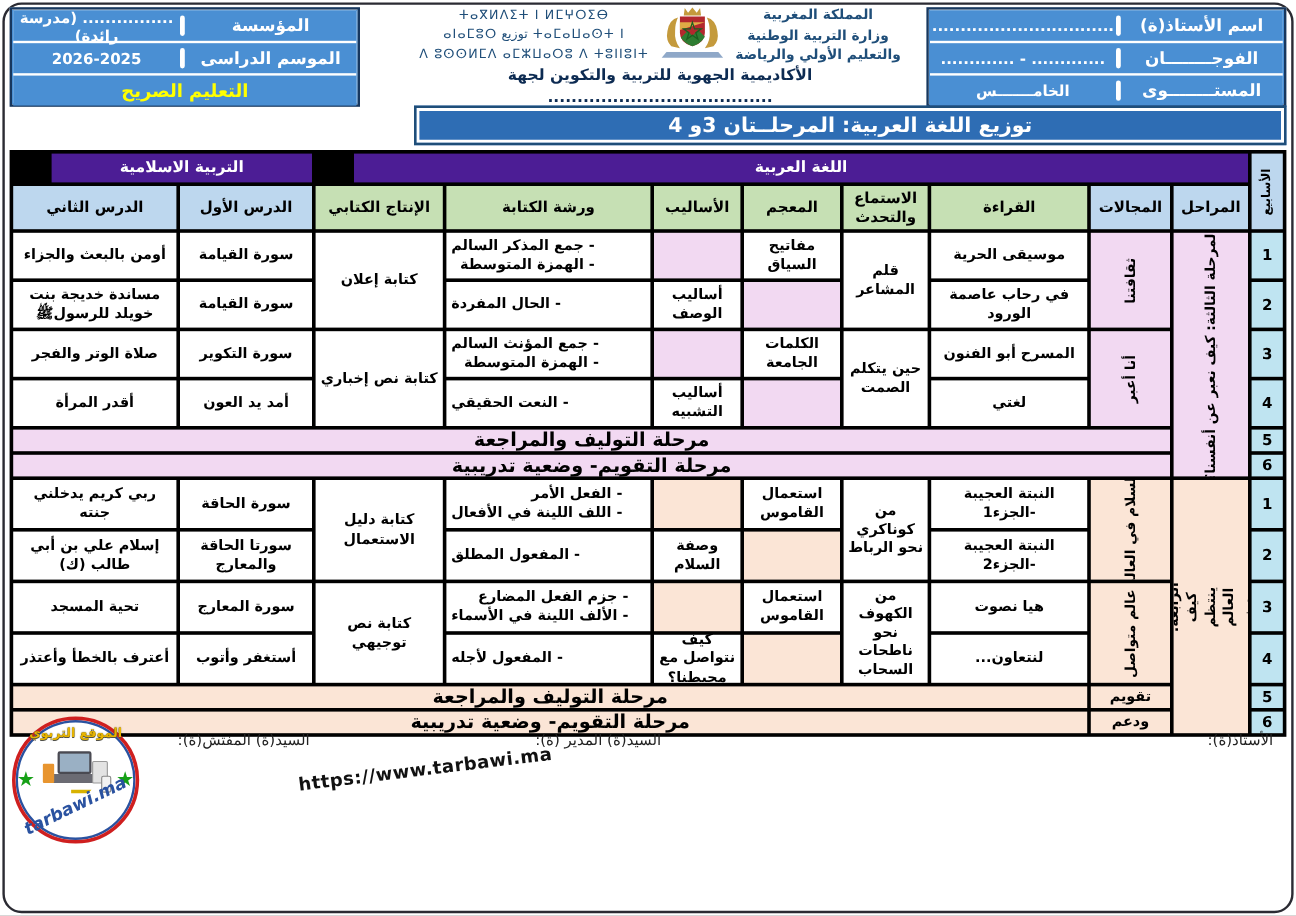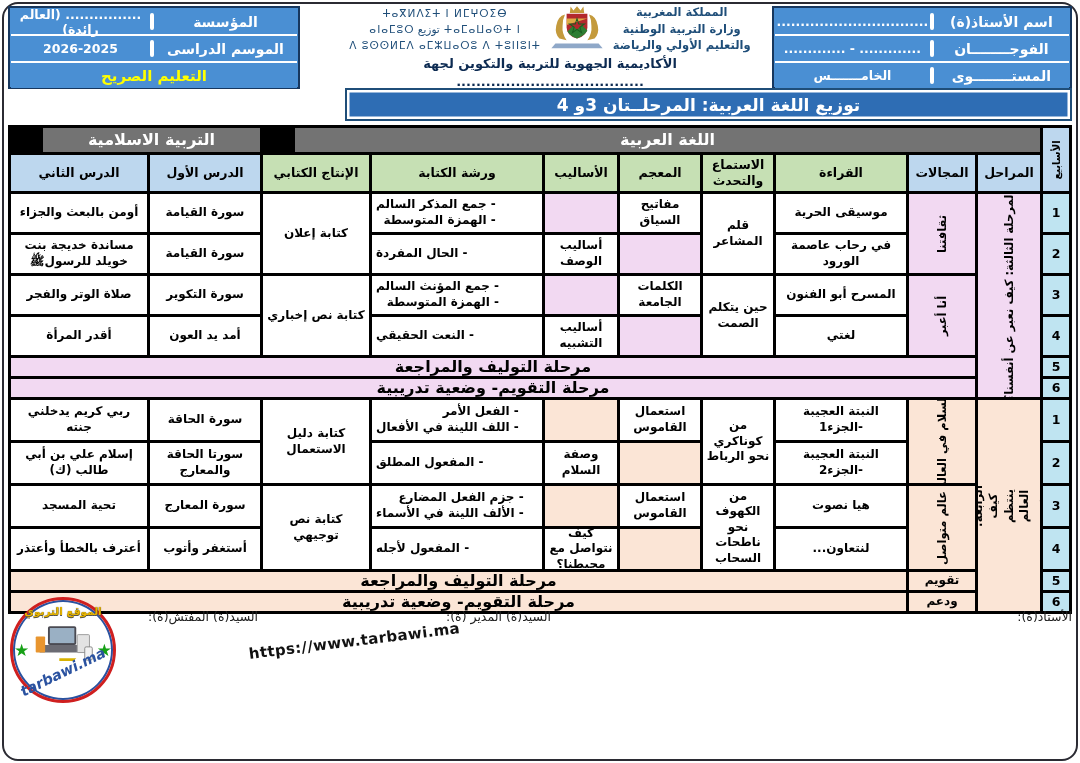--- a/index.html
+++ b/index.html
@@ -129,7 +129,7 @@
     <div class="box-row">
       <span class="box-label" style="flex-basis:50%">المؤسسة</span>
       <span class="box-sep"></span>
-      <span class="box-value">................ (العالم رائدة)</span>
+      <span class="box-value">................ (مدرسة رائدة)</span>
     </div>
     <div class="box-row">
       <span class="box-label" style="flex-basis:50%">الموسم الدراسى</span>

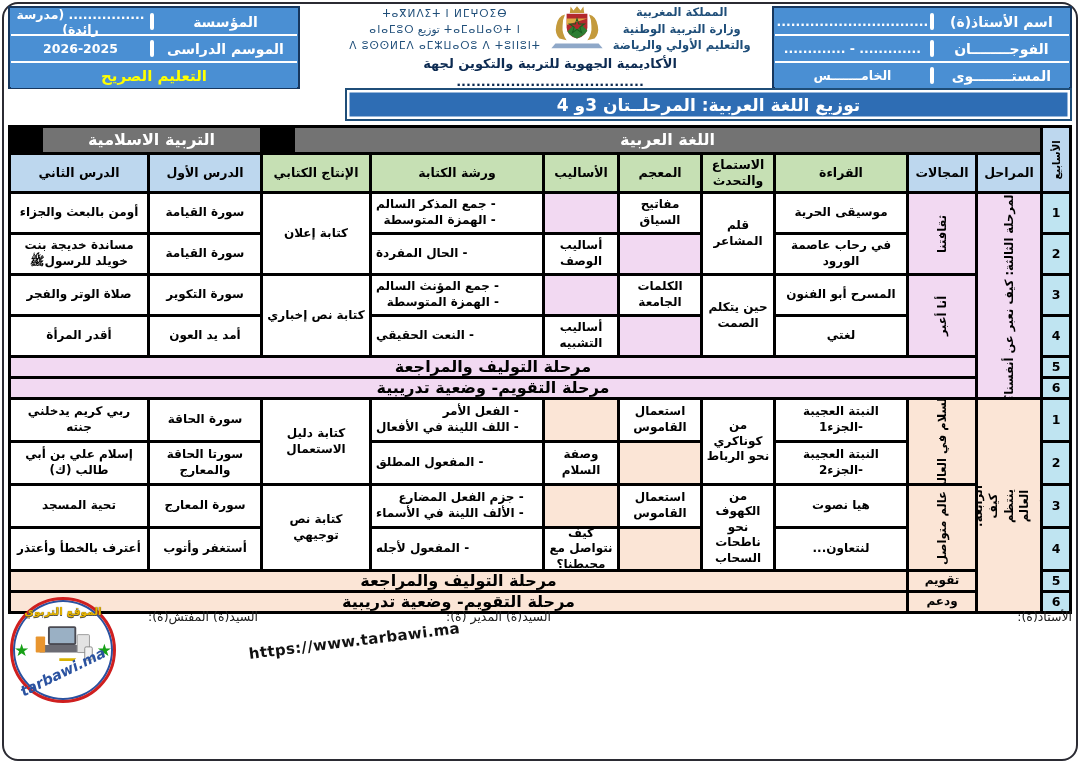--- a/index.html
+++ b/index.html
@@ -42,7 +42,7 @@
   .c { display:flex; align-items:center; justify-content:center; text-align:center;
     background:#fff; color:#000; font-weight:bold; font-size:12px; line-height:1.3; padding:1px 3px; }
   .hdr { font-size:12.5px; }
-  .bandblue { background:#737373; color:#fff; font-size:16px;margin-left:32px; }
+  .bandblue { background:#4c1d95; color:#fff; font-size:13px;margin-left:32px; }
   .g  { background:#c6e0b4; }
   .lb { background:#bdd7ee; }
   .pk { background:#f2d9f2; }

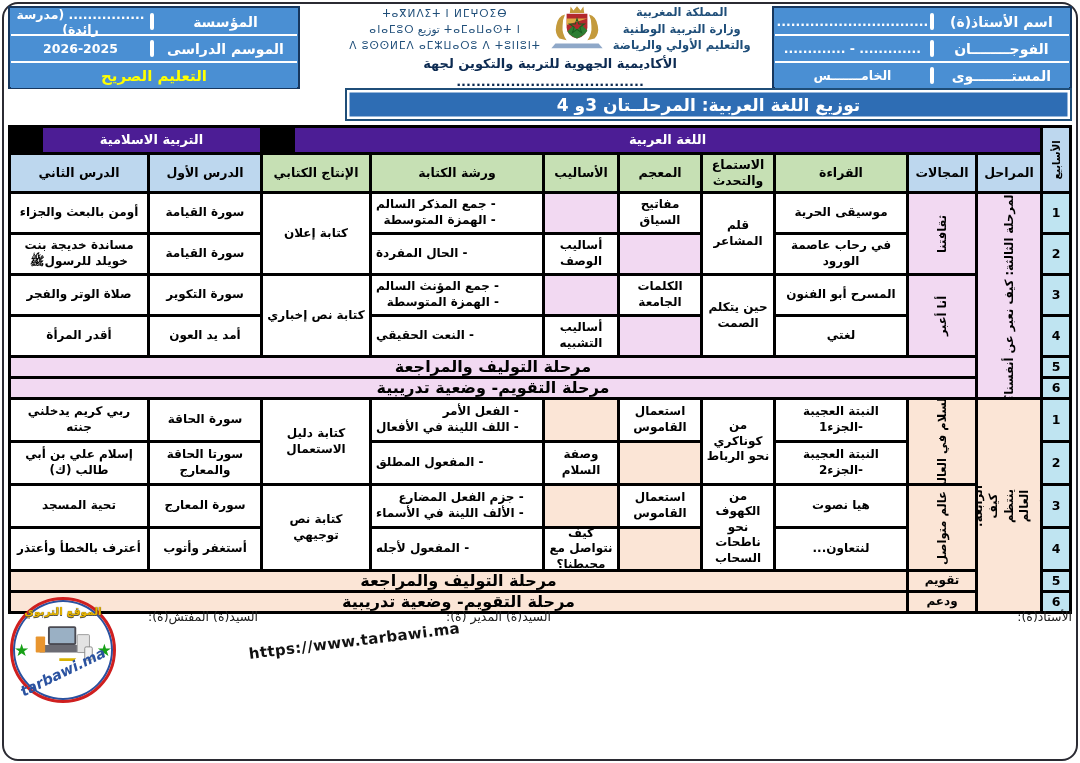--- a/index.html
+++ b/index.html
@@ -58,7 +58,7 @@
 
   
   .sig { position:absolute; top:609px; font-size:12.5px; color:#222; }
-  .sig-teacher { right:8px; }
+  .sig-teacher { right:19px; }
   .sig-director { left:446px; }
   .sig-inspector { left:148px; }
   .site-url { position:absolute; left:248px; top:632px; direction:ltr; font-weight:bold; font-size:15px;

